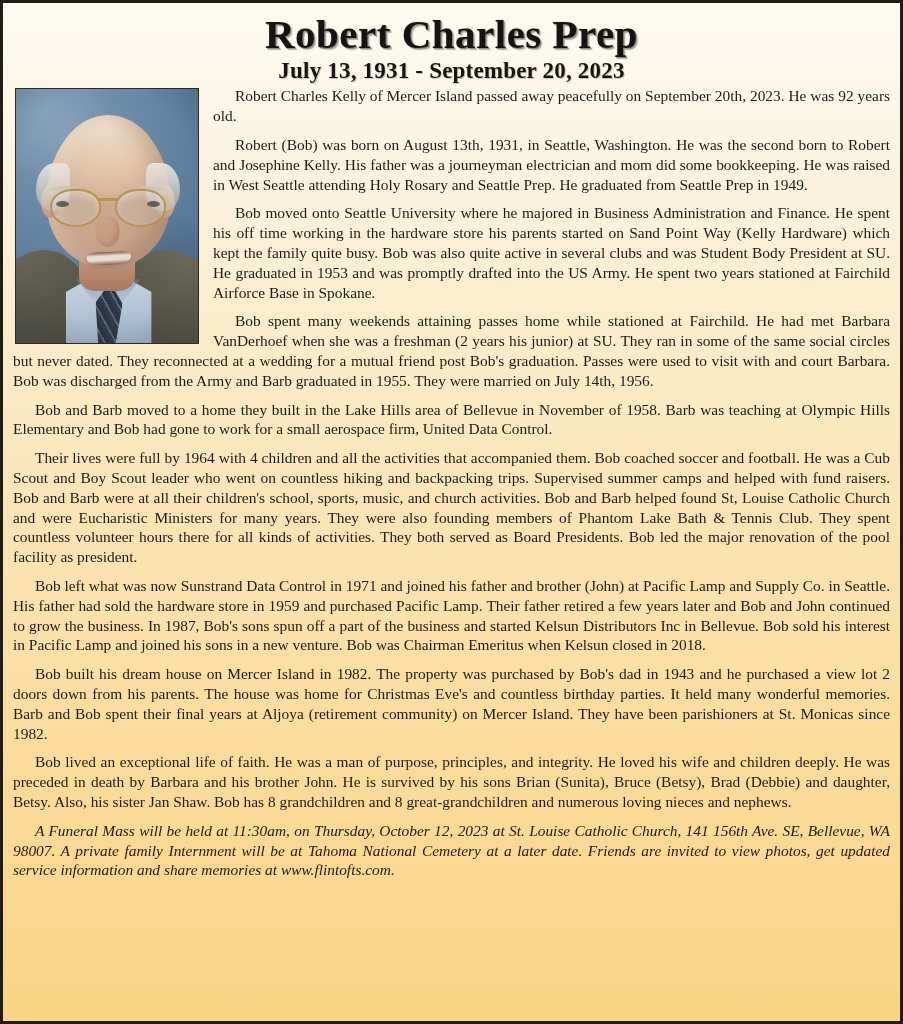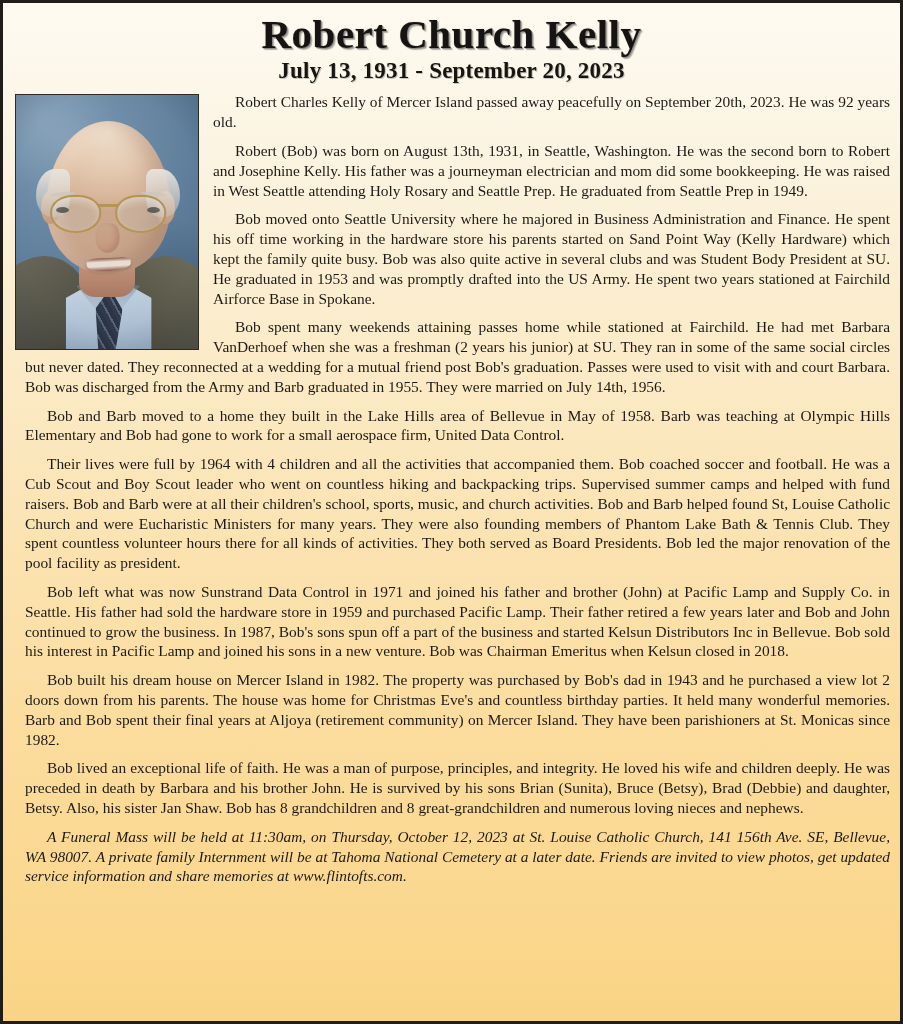--- a/index.html
+++ b/index.html
@@ -281,7 +281,7 @@
 <div class="page">
 
   <div class="header">
-    <div class="title">Robert Church Kelly</div>
+    <div class="title">Robert Charles Prep</div>
     <div class="subtitle">July 13, 1931 - September 20, 2023</div>
   </div>
 

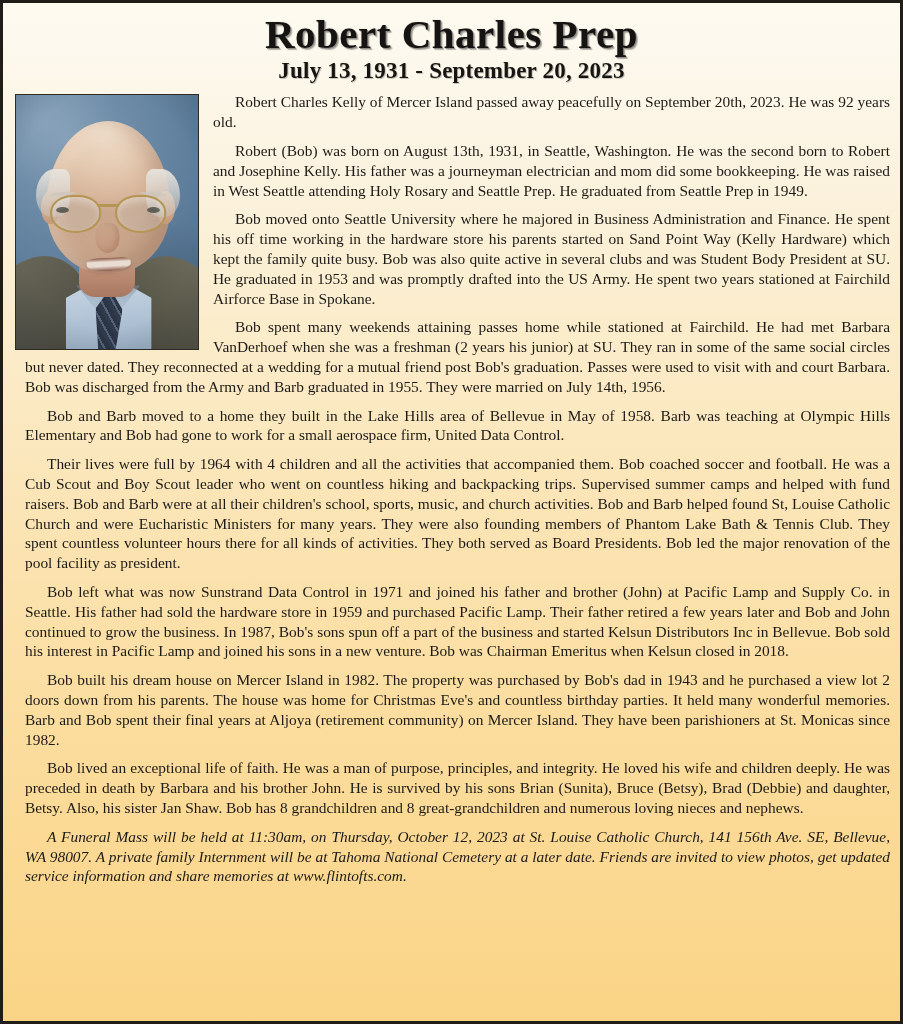--- a/index.html
+++ b/index.html
@@ -57,7 +57,7 @@
     font-weight: bold;
     color: #171511;
     letter-spacing: 0.2px;
-    margin: 0 0 6px 0;
+    margin: 0 0 0 0;
     text-shadow: 1px 1px 0 rgba(150,148,142,0.5);
   }
 

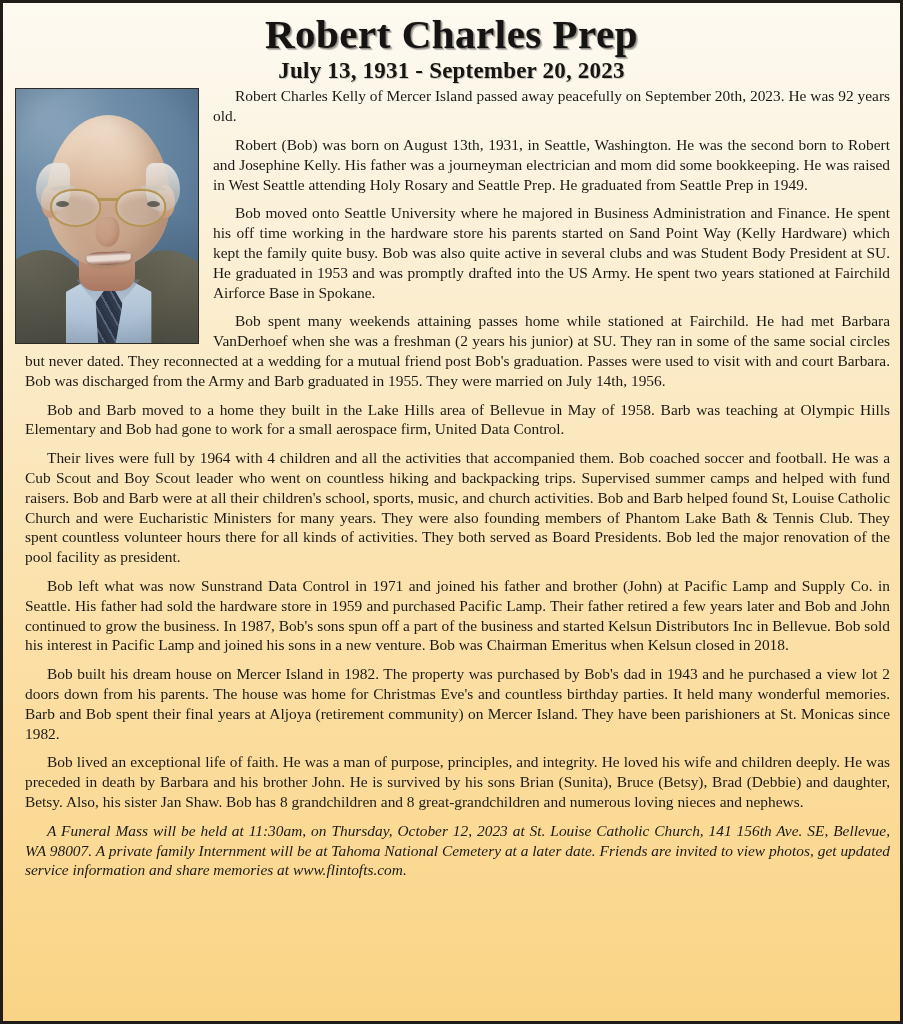--- a/index.html
+++ b/index.html
@@ -265,7 +265,7 @@
   }
 
   p.para {
-    margin: 0 0 9px 12px;
+    margin: 0 0 9px 0;
     text-indent: 22px;
   }
   p.para.last { margin-bottom: 2px; }

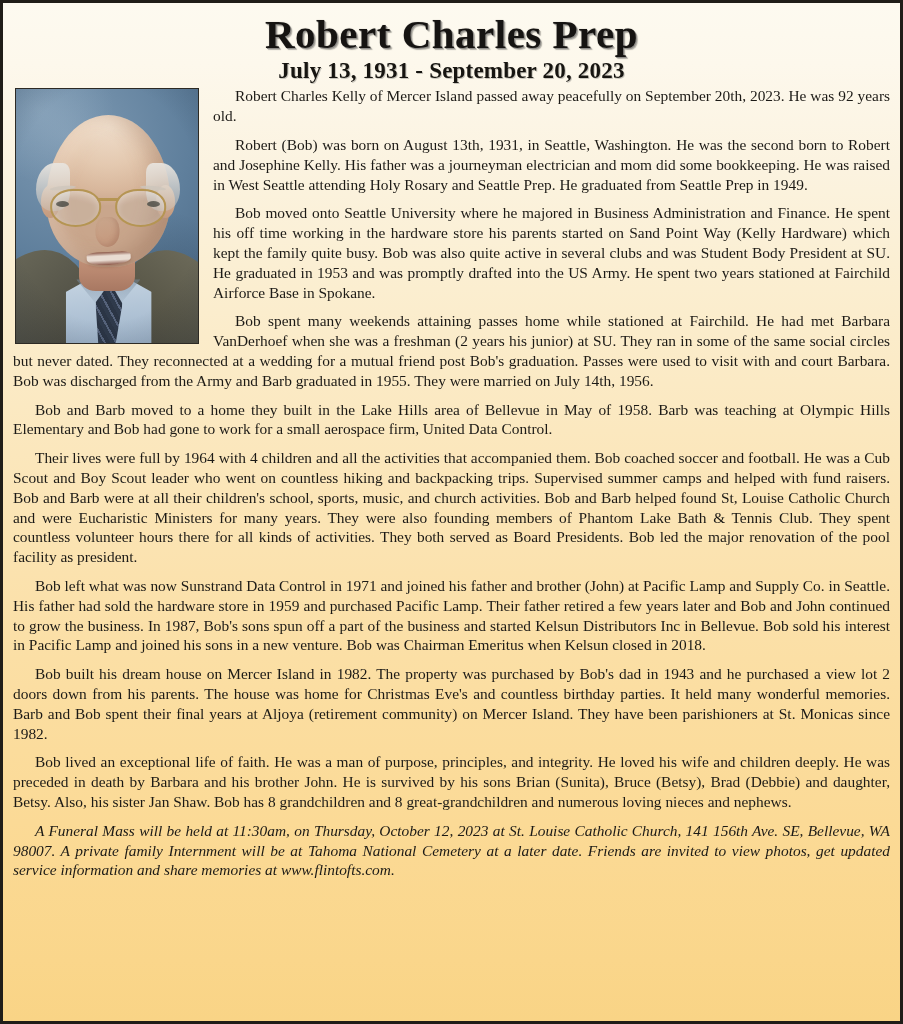--- a/index.html
+++ b/index.html
@@ -319,7 +319,7 @@
     <p class="para">Robert (Bob) was born on August 13th, 1931, in Seattle, Washington. He was the second born to Robert and Josephine Kelly. His father was a journeyman electrician and mom did some bookkeeping. He was raised in West Seattle attending Holy Rosary and Seattle Prep. He graduated from Seattle Prep in 1949.</p>
     <p class="para">Bob moved onto Seattle University where he majored in Business Administration and Finance. He spent his off time working in the hardware store his parents started on Sand Point Way (Kelly Hardware) which kept the family quite busy. Bob was also quite active in several clubs and was Student Body President at SU. He graduated in 1953 and was promptly drafted into the US Army. He spent two years stationed at Fairchild Airforce Base in Spokane.</p>
     <p class="para">Bob spent many weekends attaining passes home while stationed at Fairchild. He had met Barbara VanDerhoef when she was a freshman (2 years his junior) at SU. They ran in some of the same social circles but never dated. They reconnected at a wedding for a mutual friend post Bob's graduation. Passes were used to visit with and court Barbara. Bob was discharged from the Army and Barb graduated in 1955. They were married on July 14th, 1956.</p>
-    <p class="para">Bob and Barb moved to a home they built in the Lake Hills area of Bellevue in May of 1958. Barb was teaching at Olympic Hills Elementary and Bob had gone to work for a small aerospace firm, United Data Control.</p>
+    <p class="para">Bob and Barb moved to a home they built in the Lake Hills area of Bellevue in November of 1958. Barb was teaching at Olympic Hills Elementary and Bob had gone to work for a small aerospace firm, United Data Control.</p>
     <p class="para">Their lives were full by 1964 with 4 children and all the activities that accompanied them. Bob coached soccer and football. He was a Cub Scout and Boy Scout leader who went on countless hiking and backpacking trips. Supervised summer camps and helped with fund raisers. Bob and Barb were at all their children's school, sports, music, and church activities. Bob and Barb helped found St, Louise Catholic Church and were Eucharistic Ministers for many years. They were also founding members of Phantom Lake Bath &amp; Tennis Club. They spent countless volunteer hours there for all kinds of activities. They both served as Board Presidents. Bob led the major renovation of the pool facility as president.</p>
     <p class="para">Bob left what was now Sunstrand Data Control in 1971 and joined his father and brother (John) at Pacific Lamp and Supply Co. in Seattle. His father had sold the hardware store in 1959 and purchased Pacific Lamp. Their father retired a few years later and Bob and John continued to grow the business. In 1987, Bob's sons spun off a part of the business and started Kelsun Distributors Inc in Bellevue. Bob sold his interest in Pacific Lamp and joined his sons in a new venture. Bob was Chairman Emeritus when Kelsun closed in 2018.</p>
     <p class="para">Bob built his dream house on Mercer Island in 1982. The property was purchased by Bob's dad in 1943 and he purchased a view lot 2 doors down from his parents. The house was home for Christmas Eve's and countless birthday parties. It held many wonderful memories. Barb and Bob spent their final years at Aljoya (retirement community) on Mercer Island. They have been parishioners at St. Monicas since 1982.</p>

